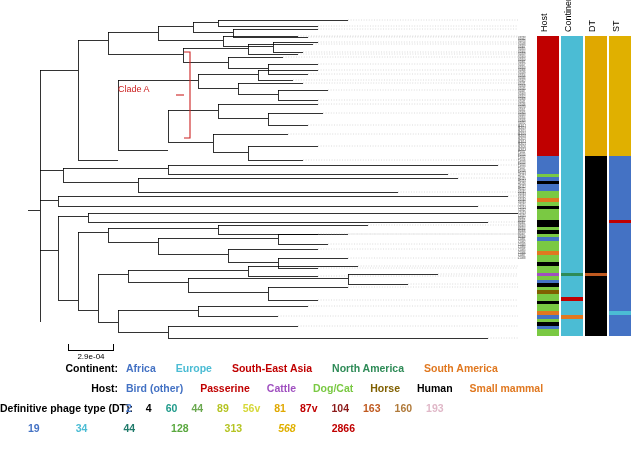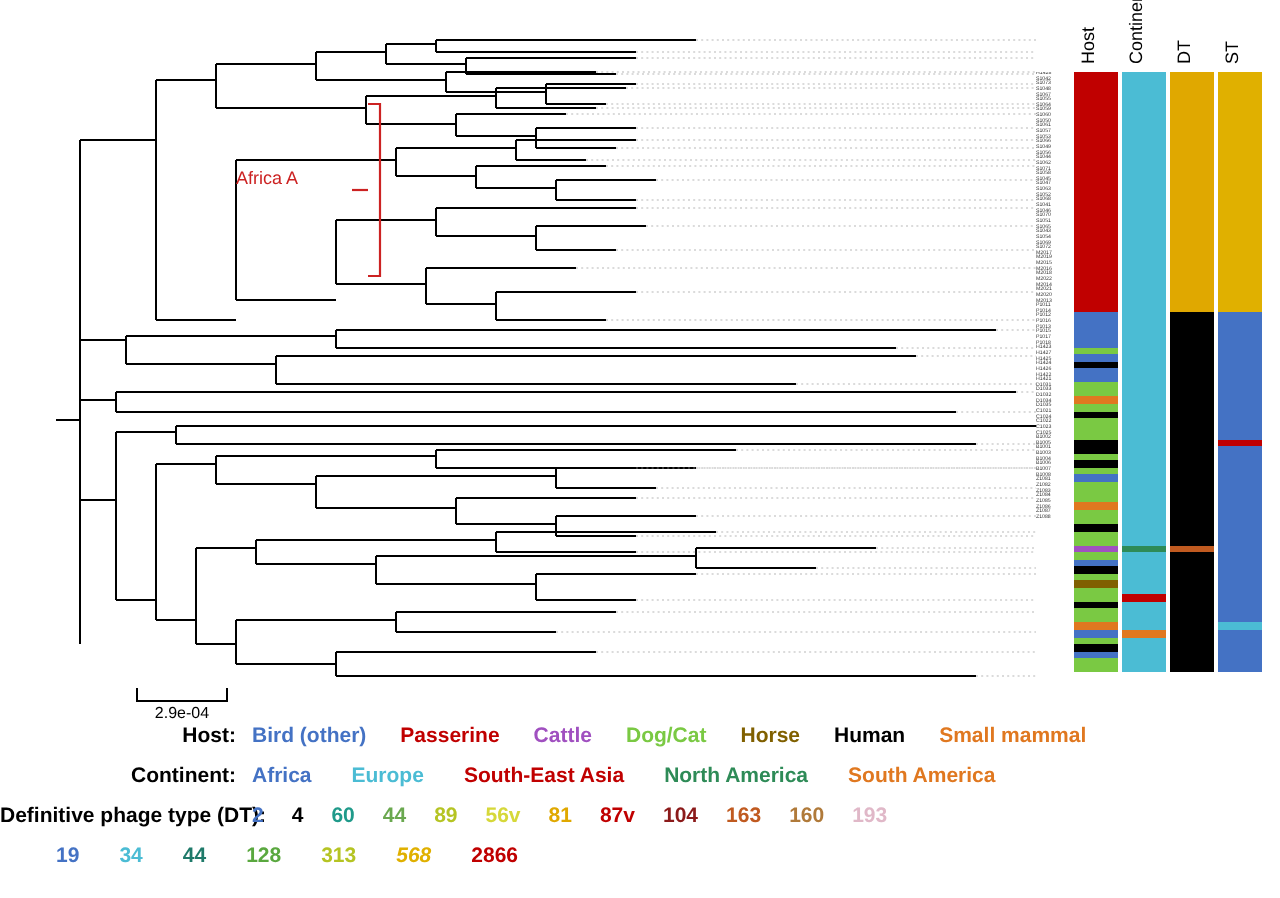--- a/index.html
+++ b/index.html
@@ -356,7 +356,7 @@
     </svg>
   </div>
 
-  <div id="clade-a-label">Africa A</div>
+  <div id="clade-a-label">Clade A</div>
 
   <div id="tip-labels">
       <div class="tip-label">H1428</div>

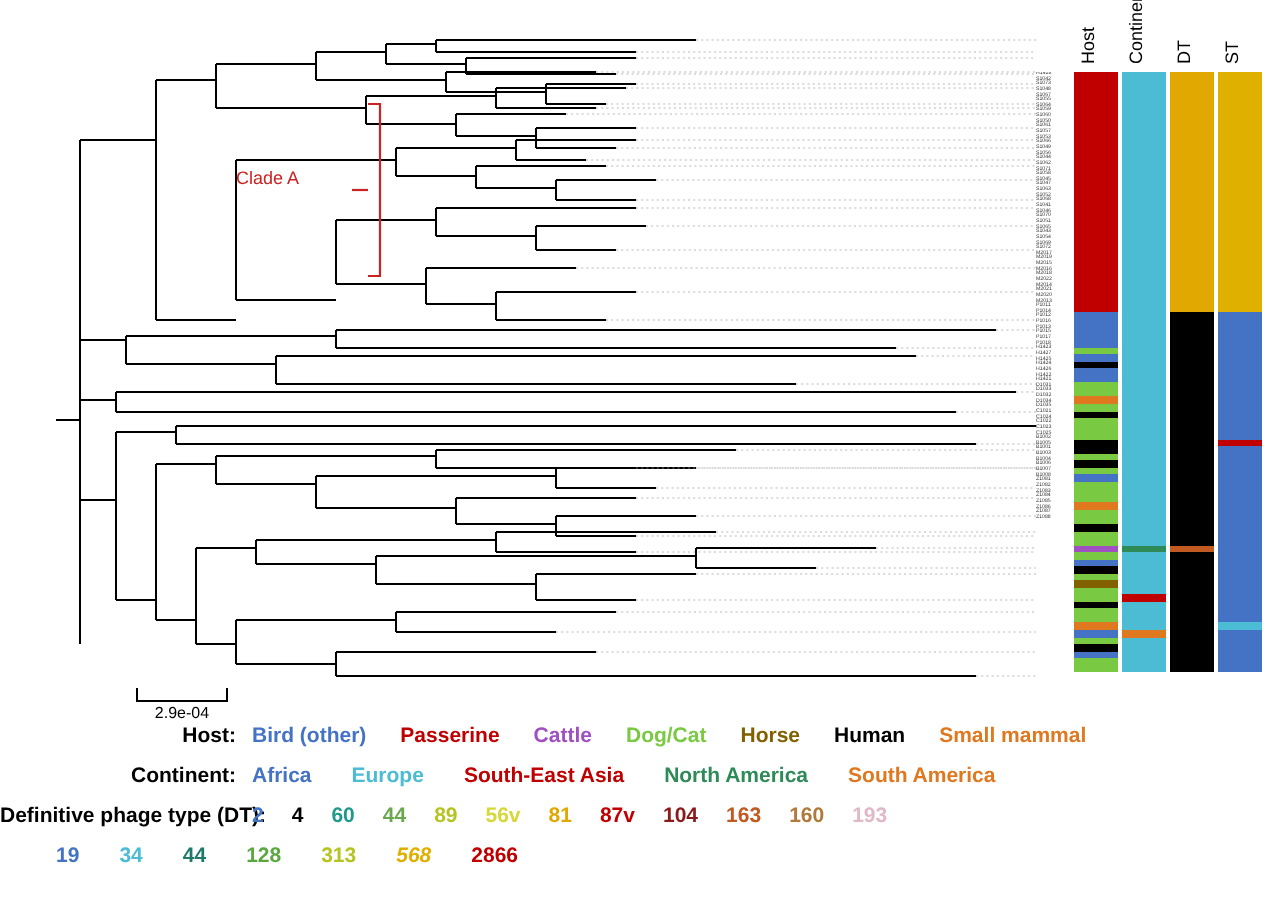--- a/index.html
+++ b/index.html
@@ -810,6 +810,16 @@
   </div>
 
   <div id="legends">
+    <div class="legend-row" id="row-continent">
+      <div class="legend-title">Continent:</div>
+      <div class="legend-items">
+          <span class="legend-item" style="color: rgb(68, 114, 196);">Africa</span>
+          <span class="legend-item" style="color: rgb(75, 188, 212);">Europe</span>
+          <span class="legend-item" style="color: rgb(192, 0, 0);">South-East Asia</span>
+          <span class="legend-item" style="color: rgb(46, 139, 87);">North America</span>
+          <span class="legend-item" style="color: rgb(224, 120, 32);">South America</span>
+        </div>
+    </div>
     <div class="legend-row" id="row-host">
       <div class="legend-title">Host:</div>
       <div class="legend-items">
@@ -820,16 +830,6 @@
           <span class="legend-item" style="color: rgb(128, 96, 0);">Horse</span>
           <span class="legend-item" style="color: rgb(0, 0, 0);">Human</span>
           <span class="legend-item" style="color: rgb(224, 120, 32);">Small mammal</span>
-        </div>
-    </div>
-    <div class="legend-row" id="row-continent">
-      <div class="legend-title">Continent:</div>
-      <div class="legend-items">
-          <span class="legend-item" style="color: rgb(68, 114, 196);">Africa</span>
-          <span class="legend-item" style="color: rgb(75, 188, 212);">Europe</span>
-          <span class="legend-item" style="color: rgb(192, 0, 0);">South-East Asia</span>
-          <span class="legend-item" style="color: rgb(46, 139, 87);">North America</span>
-          <span class="legend-item" style="color: rgb(224, 120, 32);">South America</span>
         </div>
     </div>
     <div class="legend-row" id="row-dt">

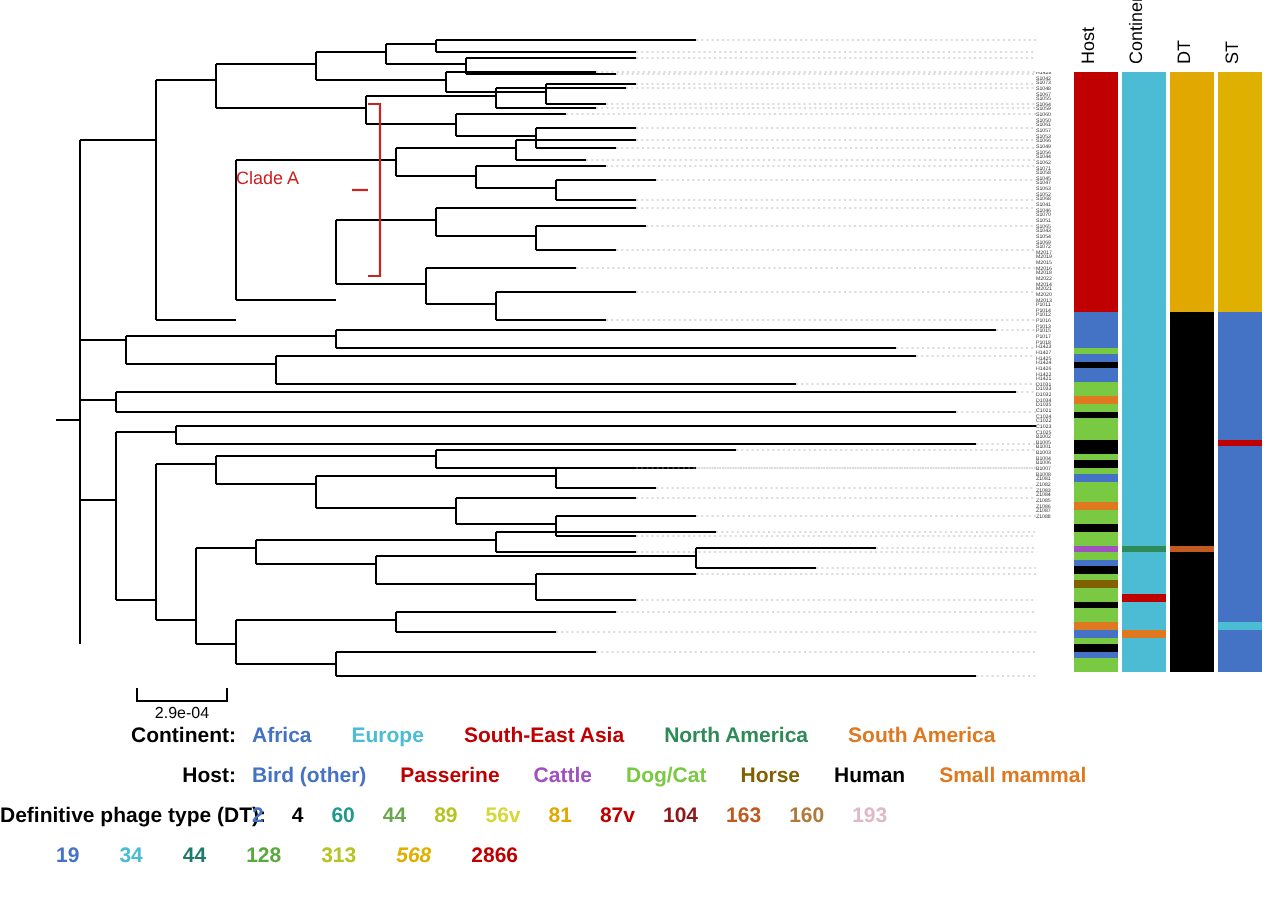--- a/index.html
+++ b/index.html
@@ -144,7 +144,7 @@
   #row-dt .legend-title { width: 118px; }
   #row-dt .legend-items { gap: 14px; }
   #row-st .legend-title { width: 118px; }
-  #row-st .legend-items { gap: 20px; padding-left: 28px; align-items: center; }
+  #row-st .legend-items { gap: 36px; padding-left: 28px; align-items: center; }
 </style>
 </head>
 <body>

